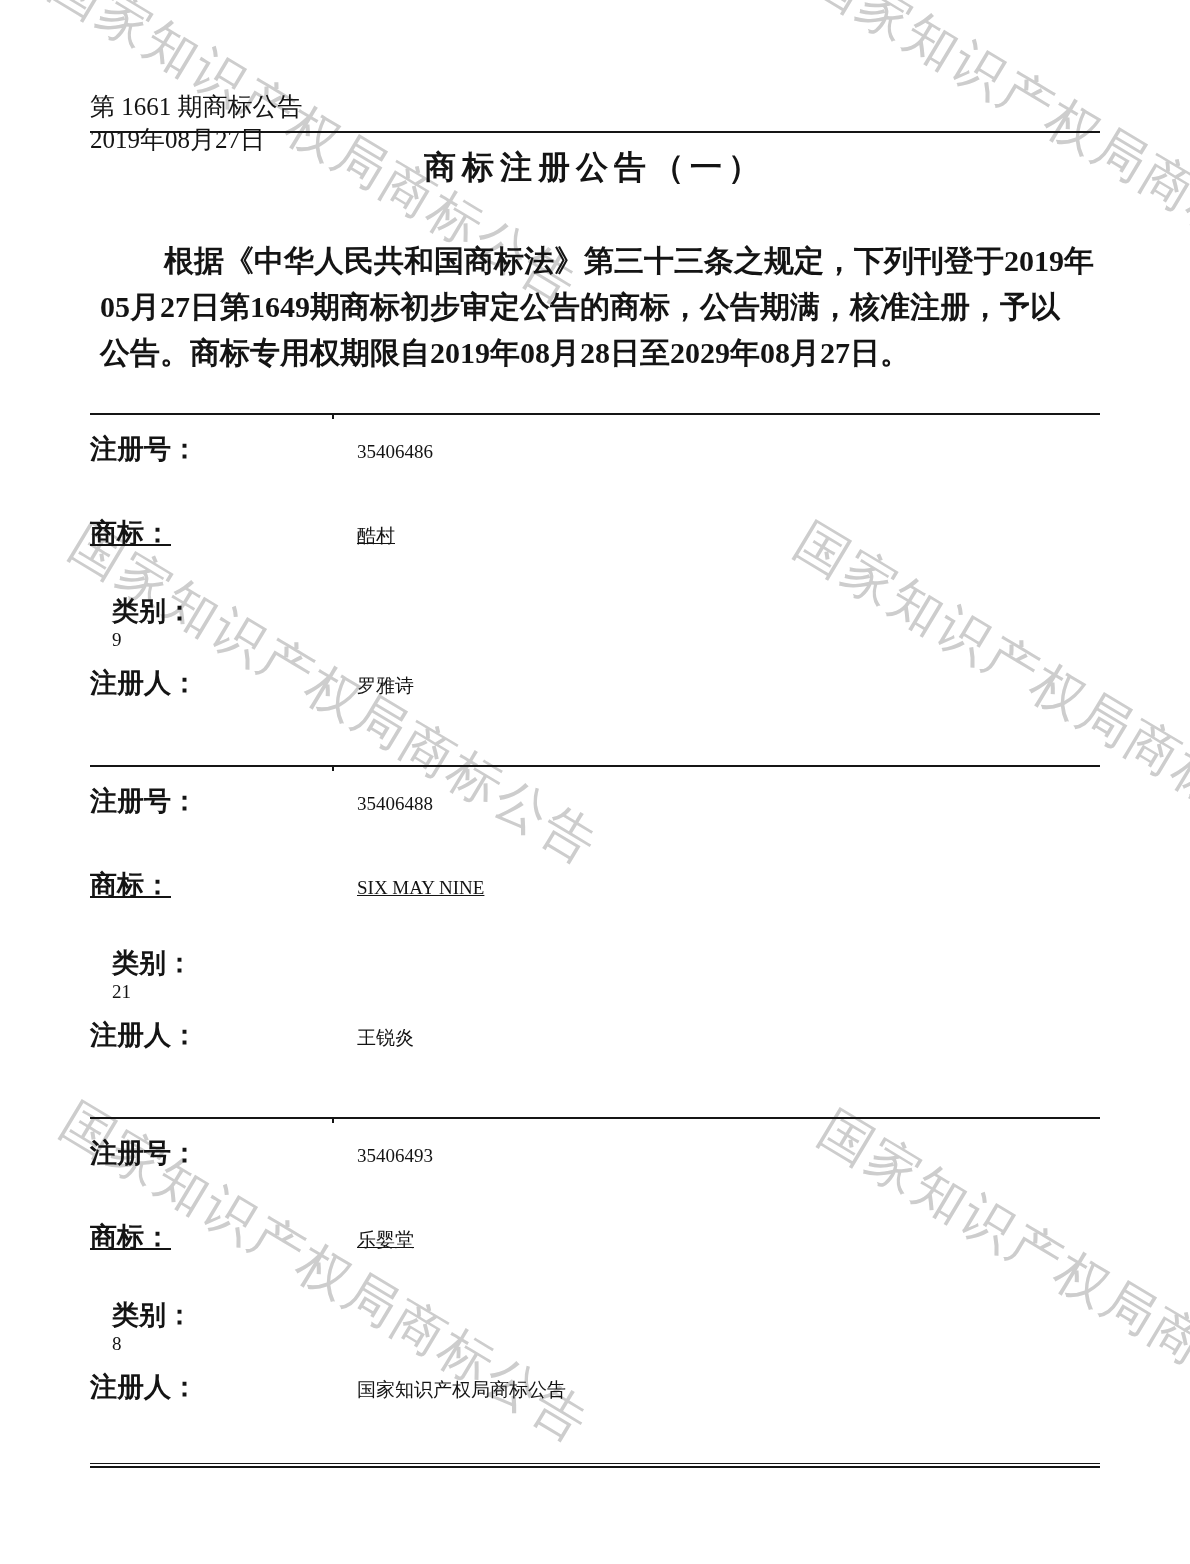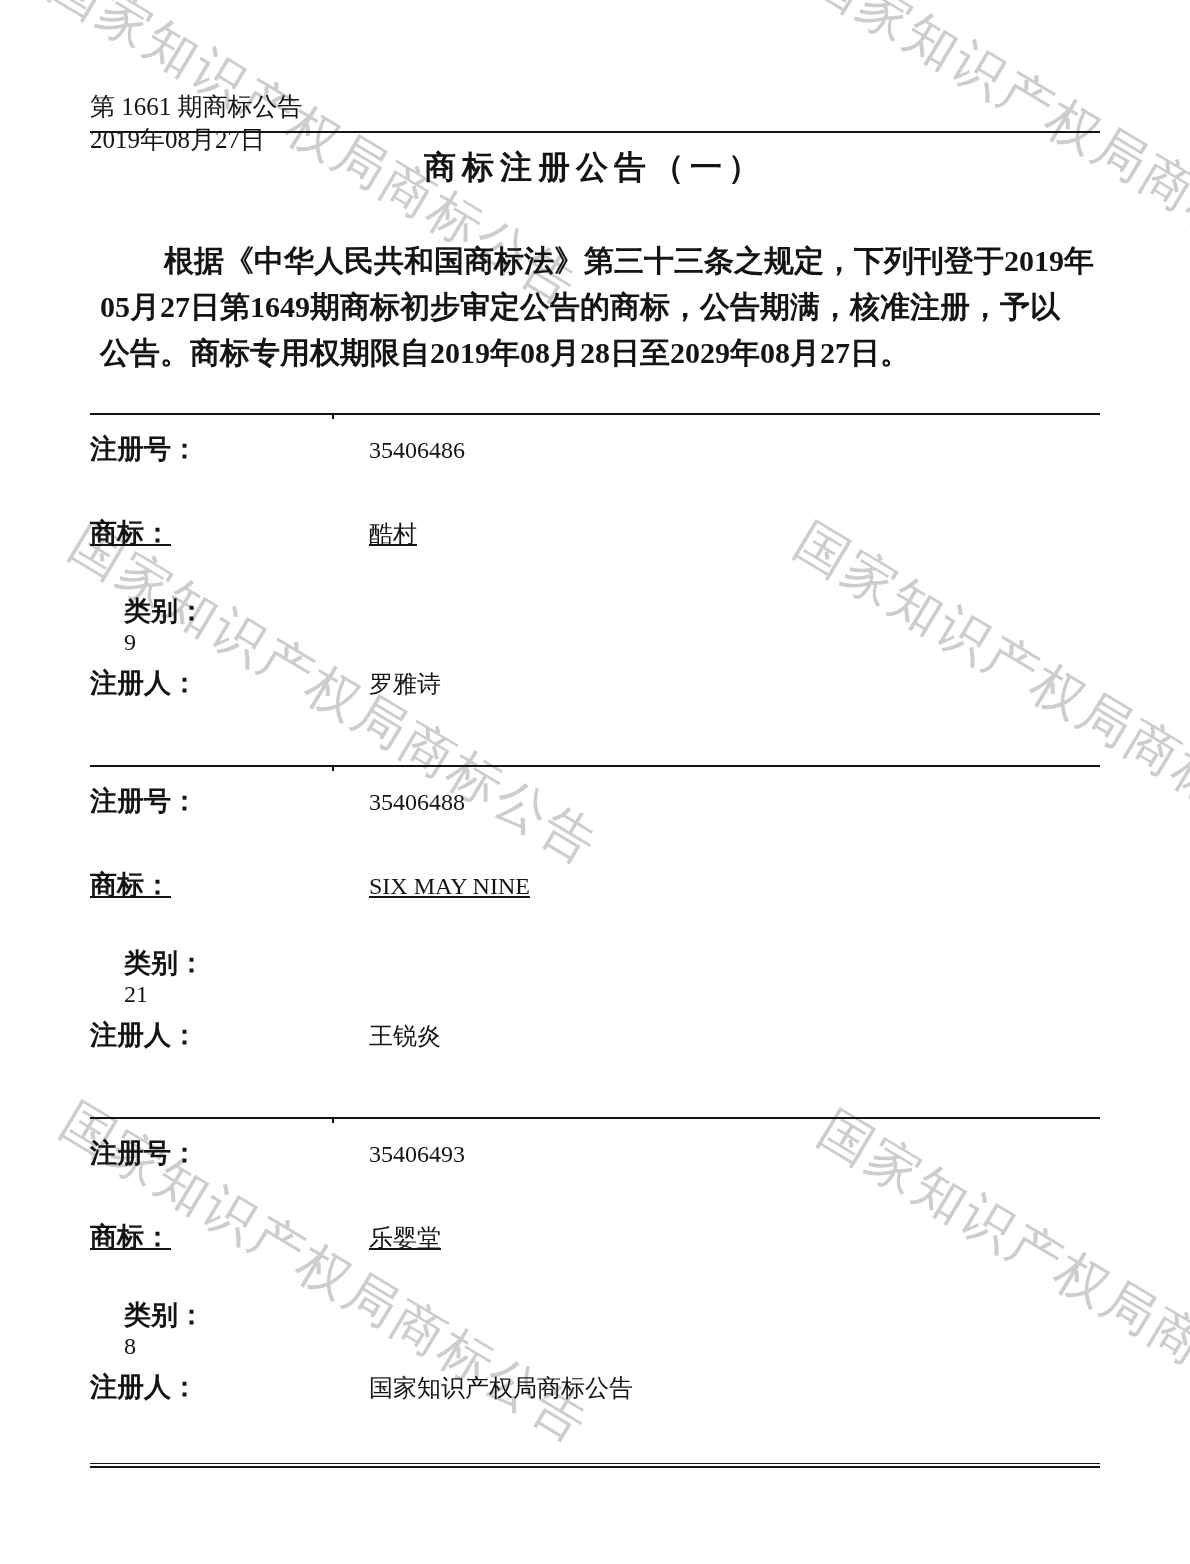--- a/index.html
+++ b/index.html
@@ -72,7 +72,7 @@
     text-align:left;
     font-weight:bold; font-size:27px;
   }
-  .val { margin-left:34px; font-size:24px; white-space:nowrap; }
+  .val { margin-left:22px; font-size:19px; white-space:nowrap; }
   .bottom-rule {
     box-sizing:content-box;
     height:2px;

